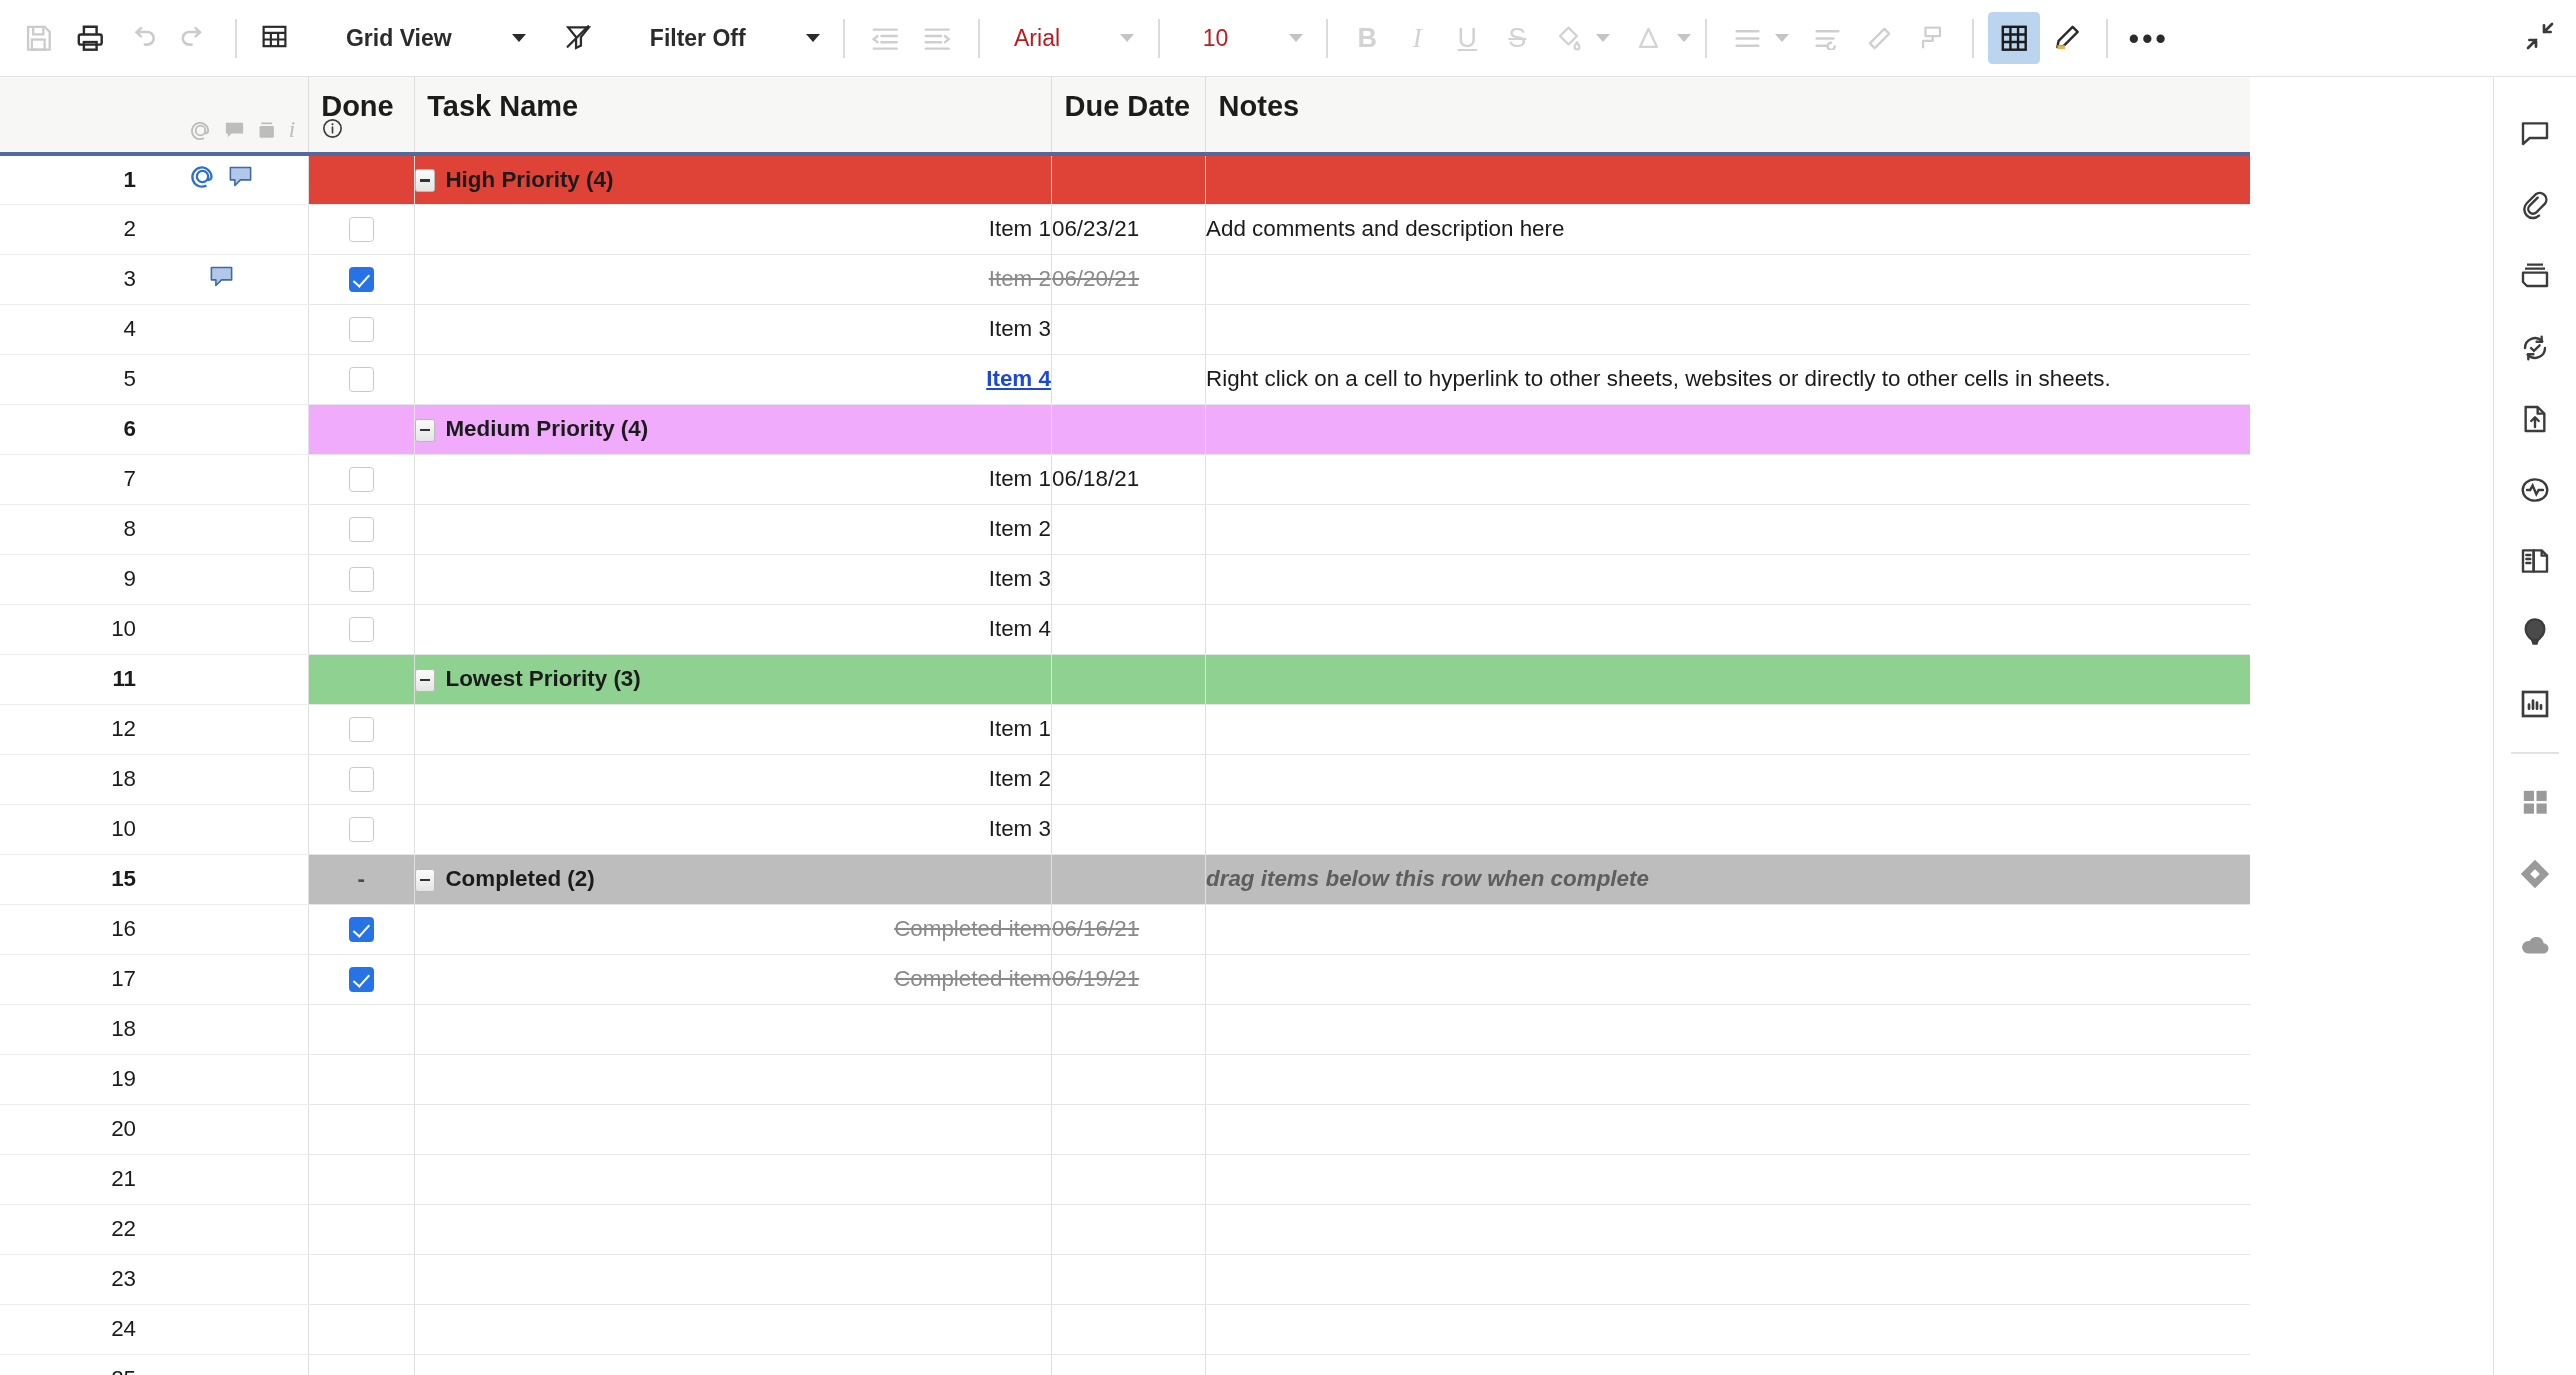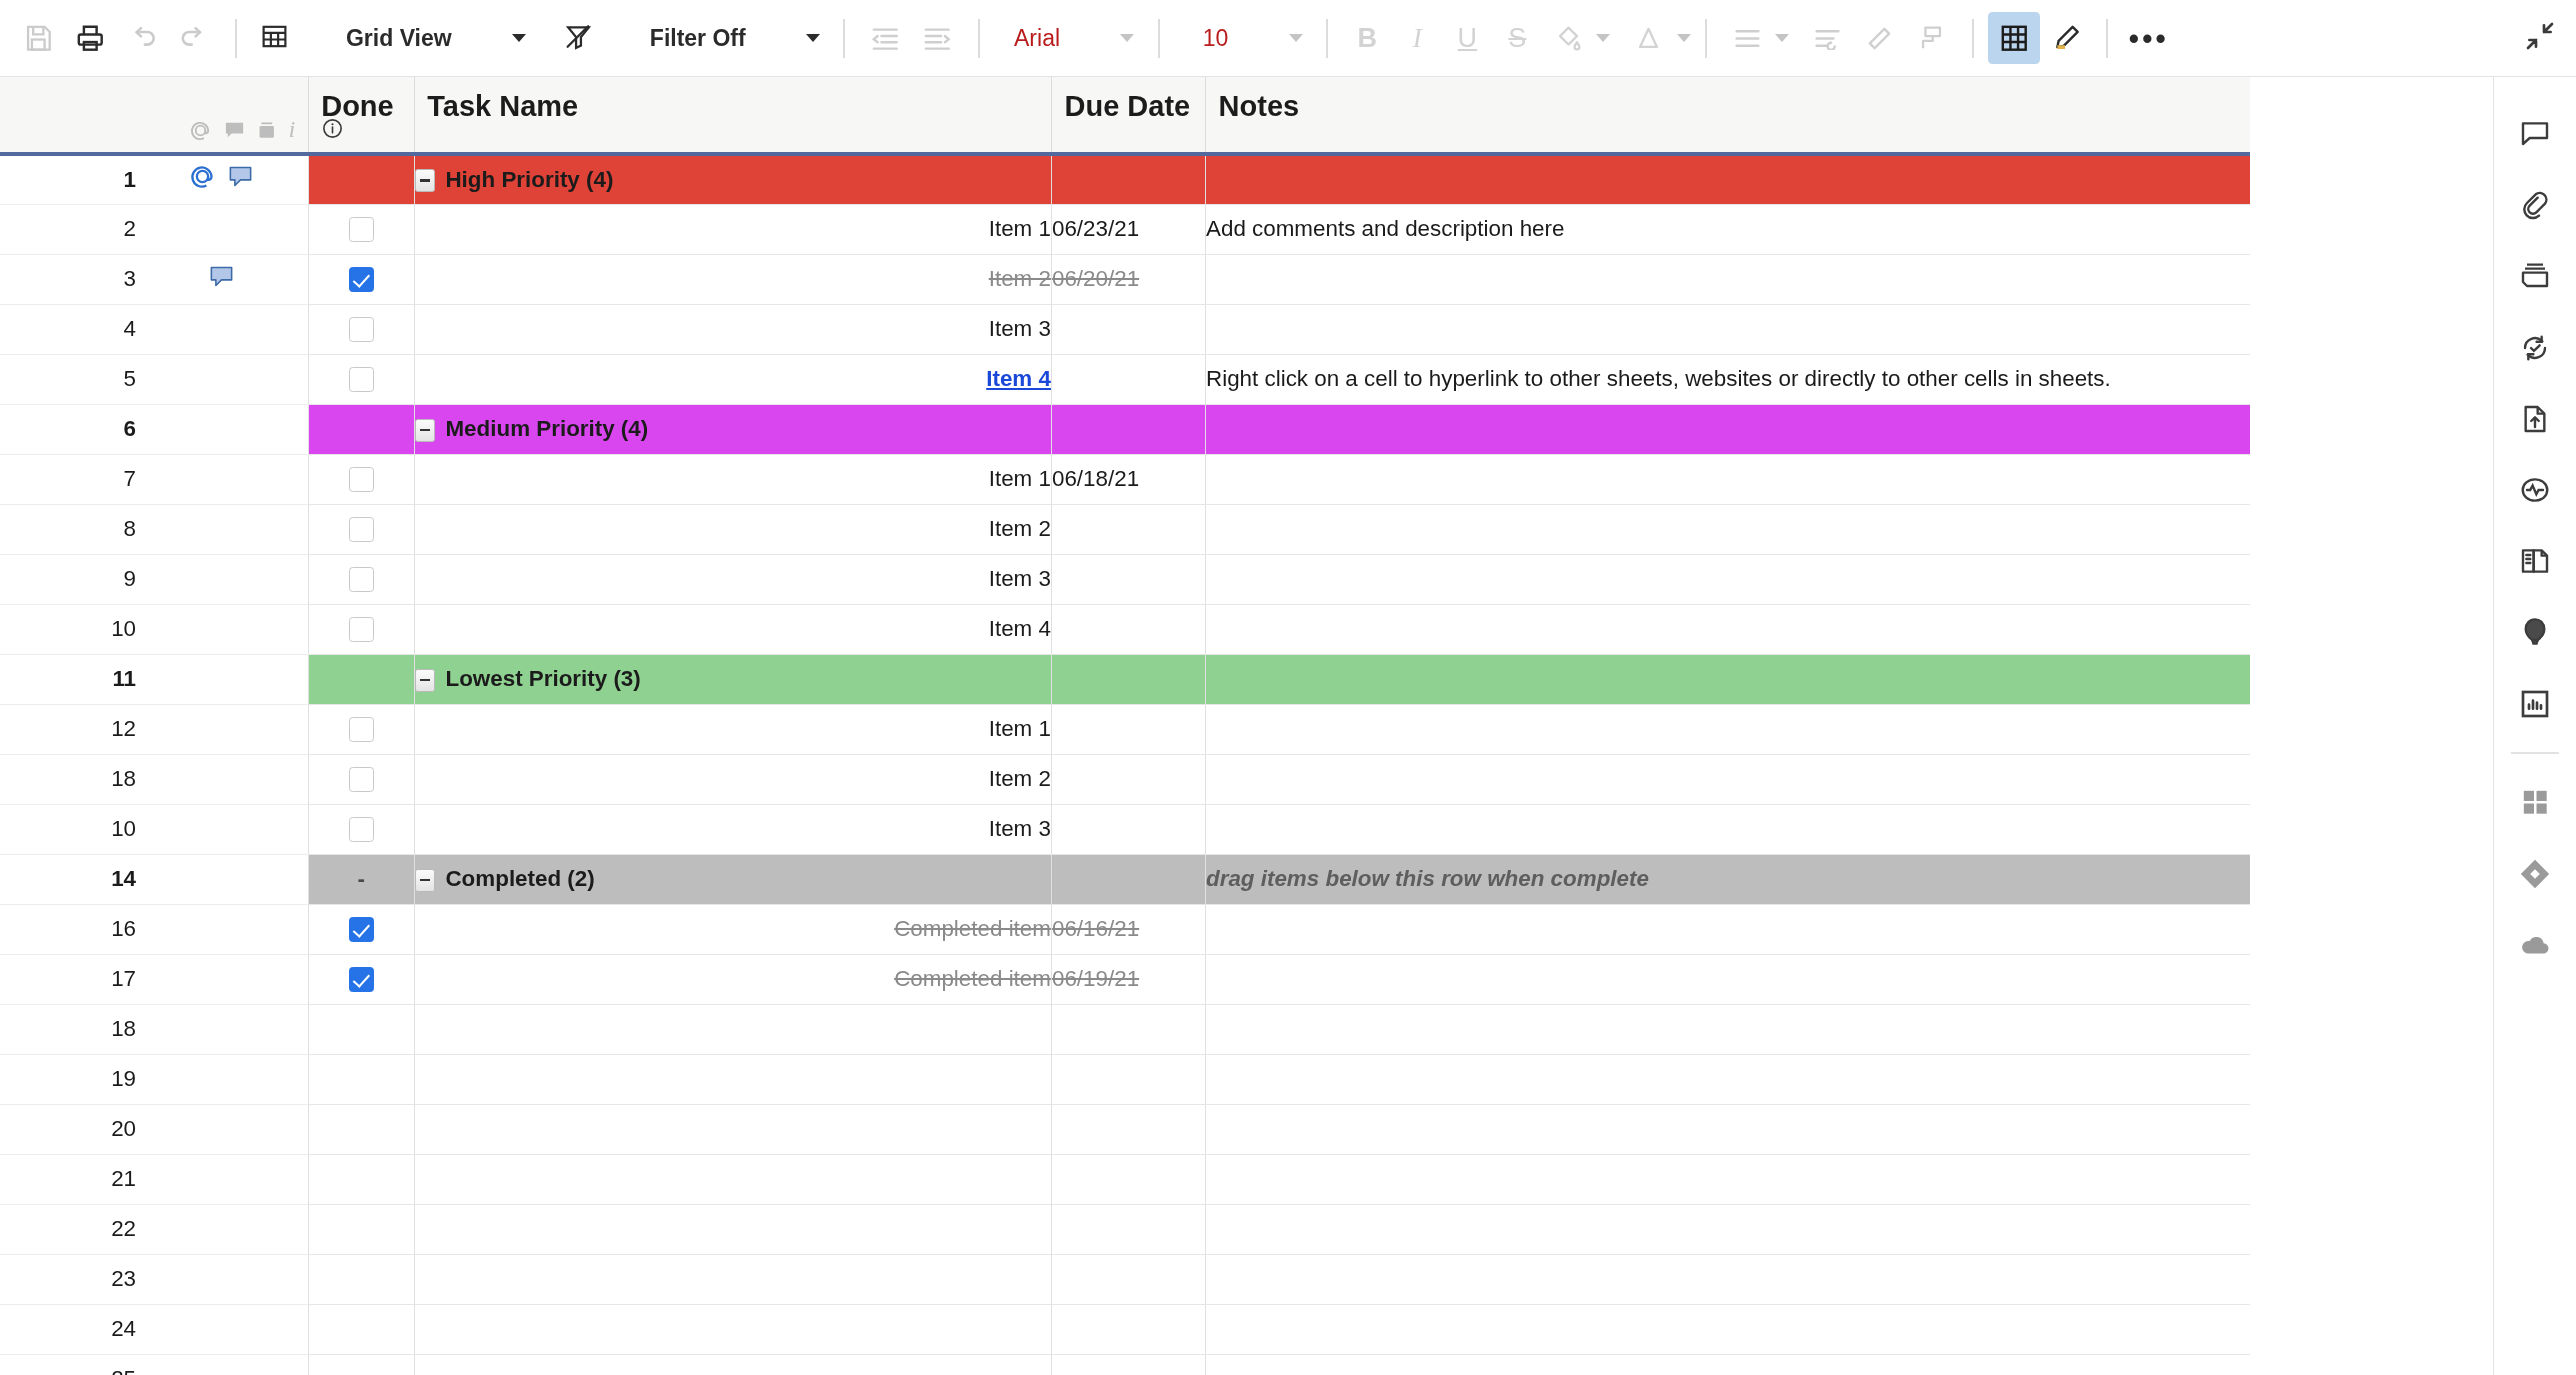--- a/index.html
+++ b/index.html
@@ -164,7 +164,7 @@
   
   tr.grouprow td { font-weight: bold; font-size: 22.4px; }
   .gr-high  { background: #df4236; color: #ffffff; }
-  .gr-med   { background: #d946ef; color: #1b1b1b; }
+  .gr-med   { background: #f0abfc; color: #1b1b1b; }
   .gr-low   { background: #8ed190; color: #1b1b1b; margin-top: 35px; }
   .gr-done  { background: #bdbdbd; color: #1b1b1b; }
   .collapse {

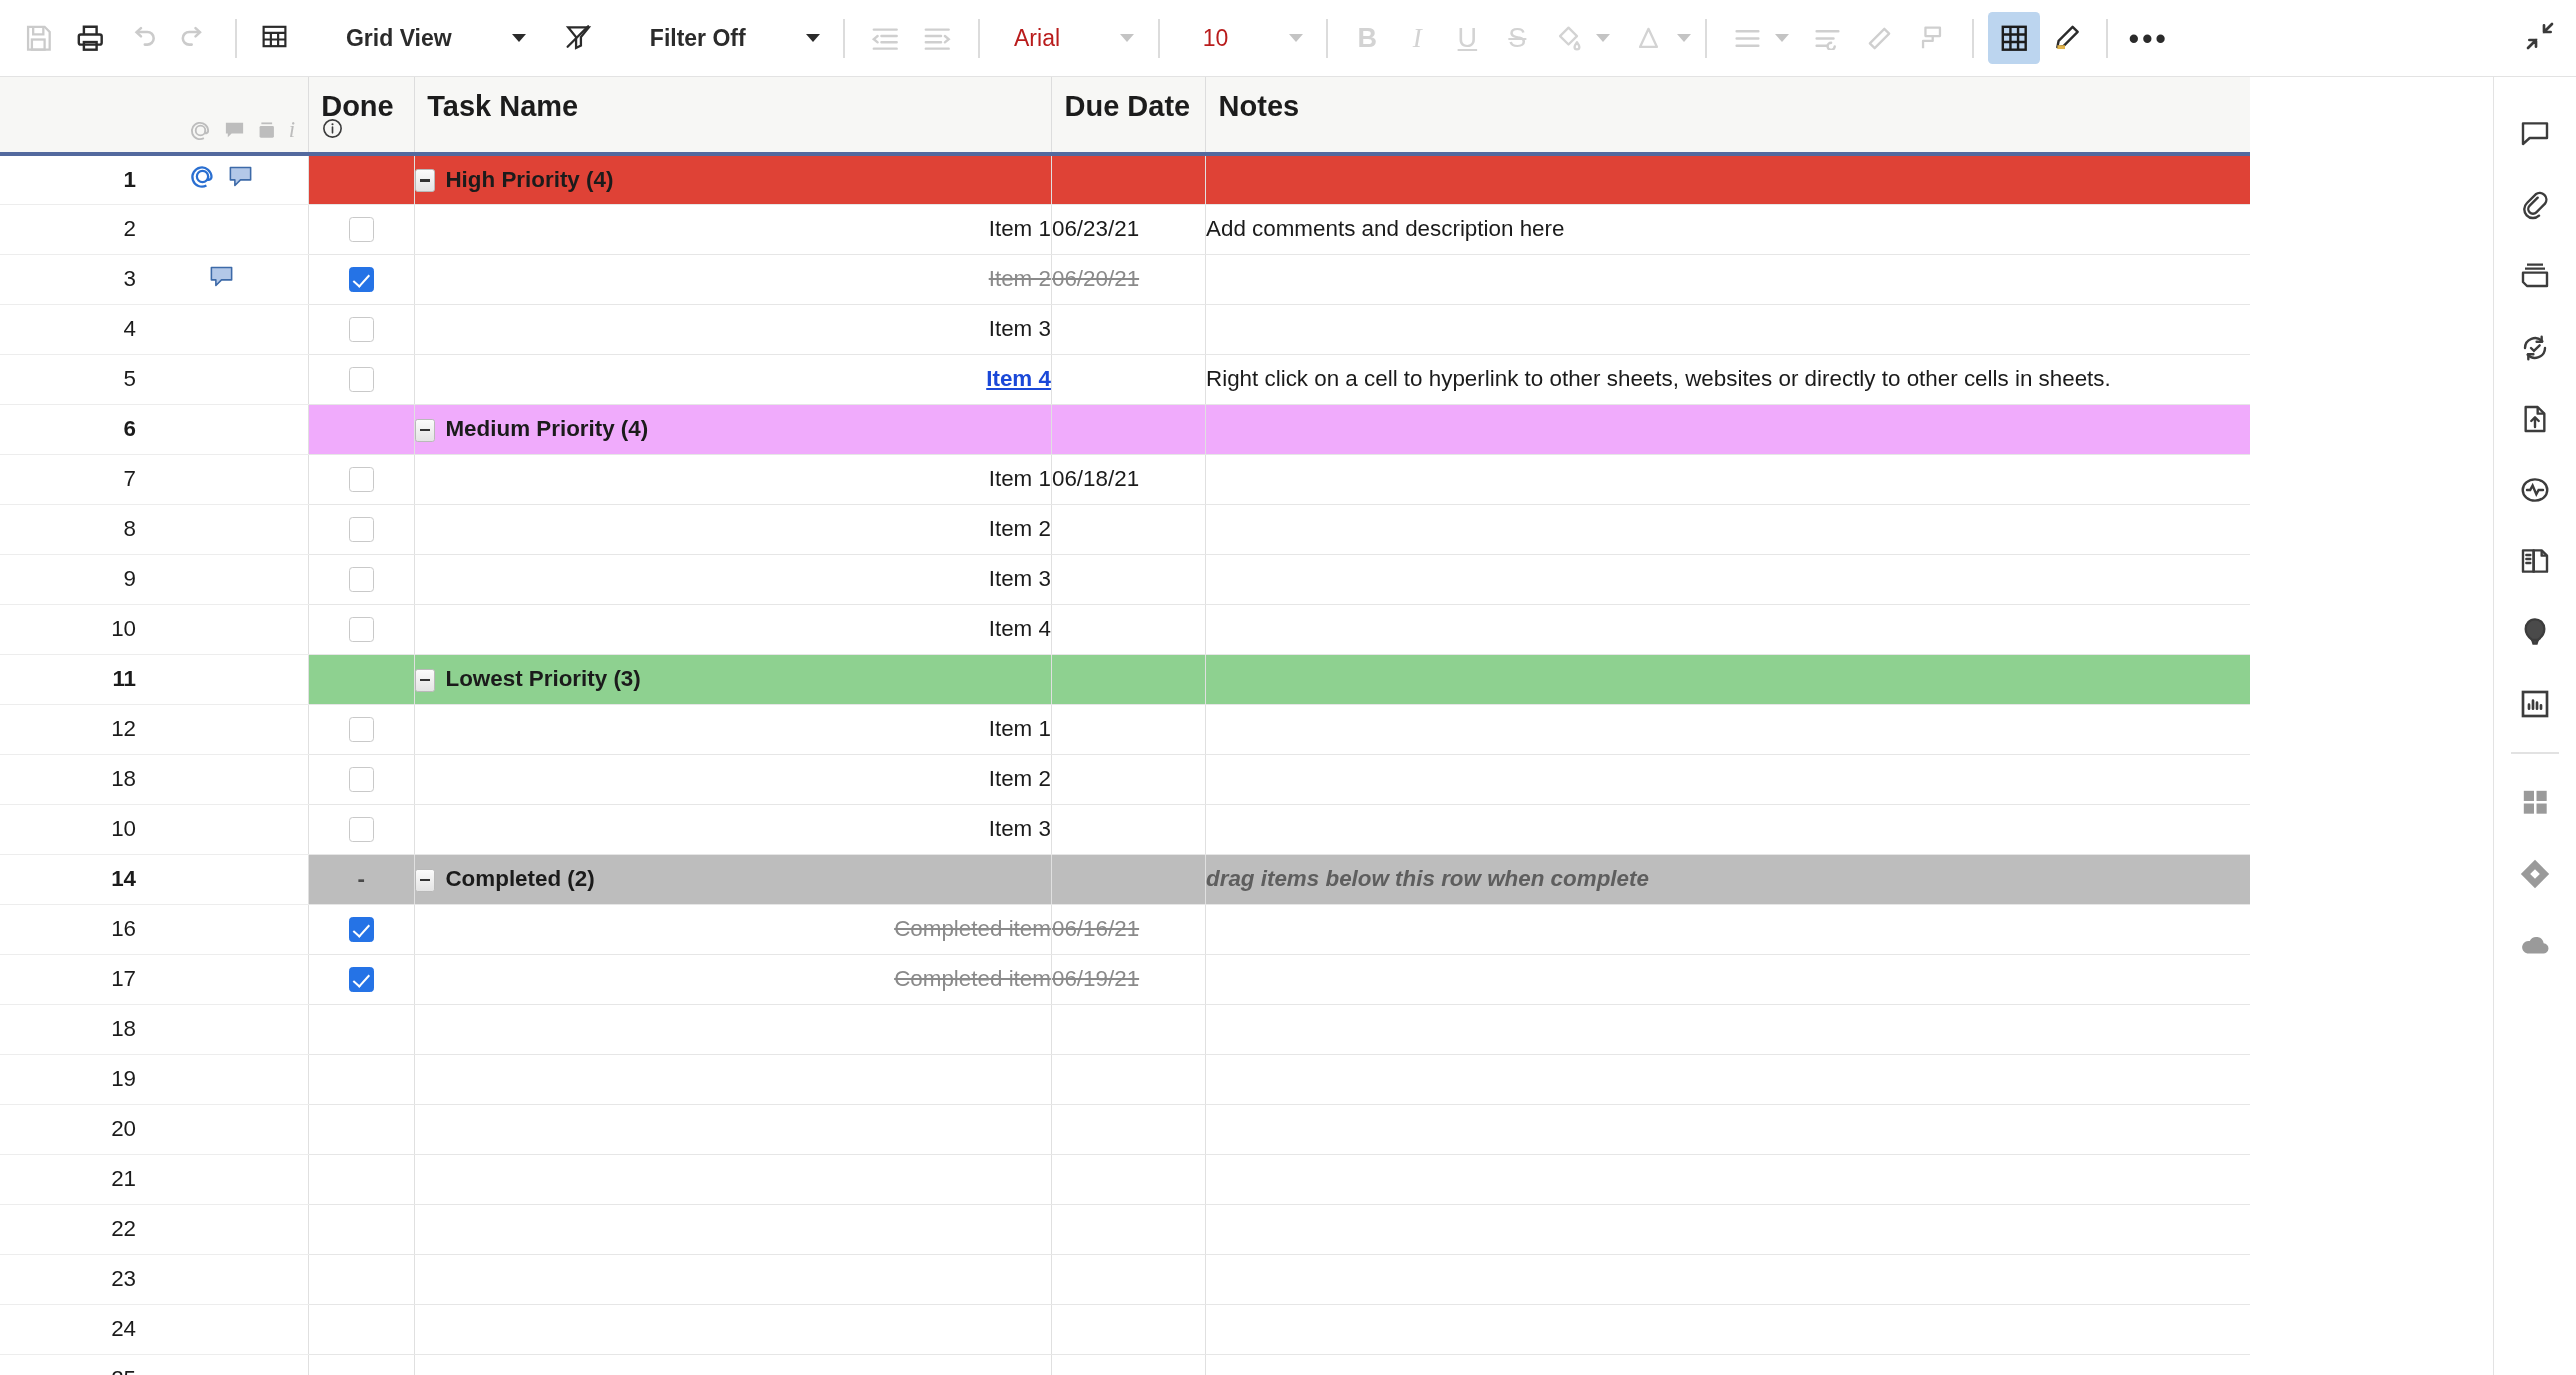--- a/index.html
+++ b/index.html
@@ -557,7 +557,7 @@
             <td class="notescell"></td>
           </tr>
           <tr class="row grouprow">
-            <td class="rownum">14</td>
+            <td class="rownum">15</td>
             <td class="iconcell"></td>
             <td class="donecell gr-done"><span class="dash">-</span></td>
             <td class="grouptask gr-done"><span class="collapse">

